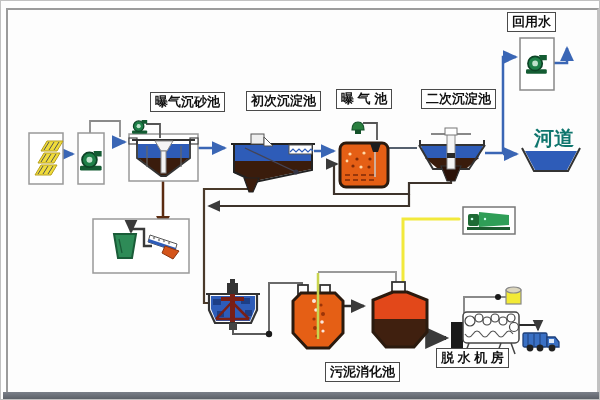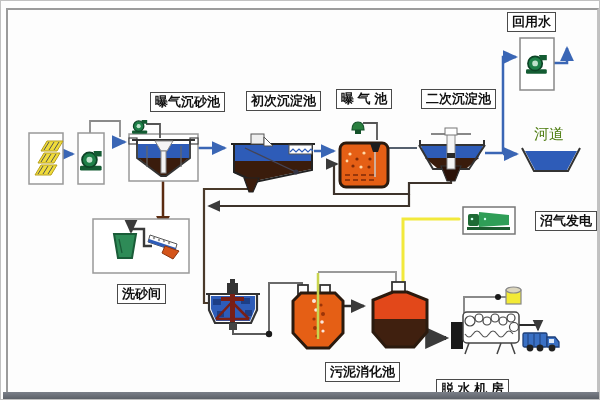--- a/index.html
+++ b/index.html
@@ -12,7 +12,7 @@
   .label .mk{width:13px;background:#3A5BA8;flex:none;}
   .label .bx{border:1.5px solid #4a4a4a;background:#fff;color:#111;font-weight:bold;
              font-size:13px;line-height:16px;padding:1px 4px;white-space:nowrap;}
-  .label.plain{font-weight:normal;font-size:15px;color:#4d7c0f;white-space:nowrap;}
+  .label.plain{font-weight:bold;font-size:20px;color:#0f766e;white-space:nowrap;}
 </style>
 </head>
 <body>

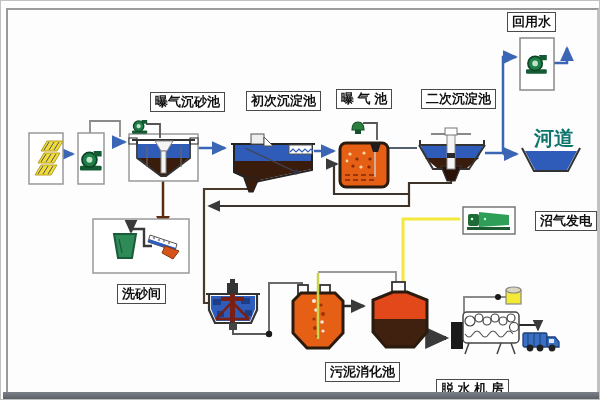--- a/index.html
+++ b/index.html
@@ -297,10 +297,6 @@
   <span class="bx">回用水</span>
     </div>
 <div class="label plain" style="left:533px;top:124px">河道</div>
-<div class="label" style="left:521px;top:210px">
-  <span class="mk"></span>
-  <span class="bx">沼气发电</span>
-    </div>
 <div class="label" style="left:103px;top:283px">
   <span class="mk"></span>
   <span class="bx">洗砂间</span>

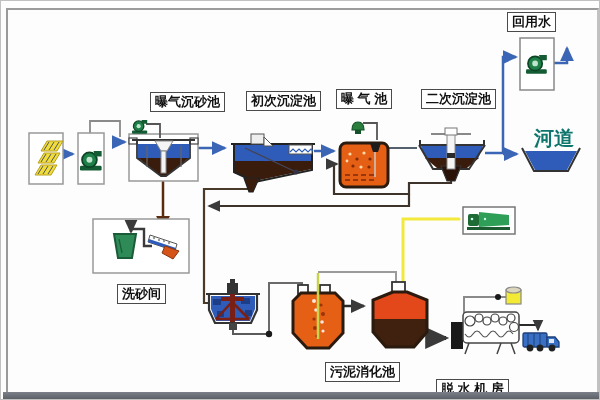--- a/index.html
+++ b/index.html
@@ -297,10 +297,6 @@
   <span class="bx">回用水</span>
     </div>
 <div class="label plain" style="left:533px;top:124px">河道</div>
-<div class="label" style="left:103px;top:283px">
-  <span class="mk"></span>
-  <span class="bx">洗砂间</span>
-    </div>
 <div class="label" style="left:205px;top:361px">
   <span class="mk"></span>
     </div>

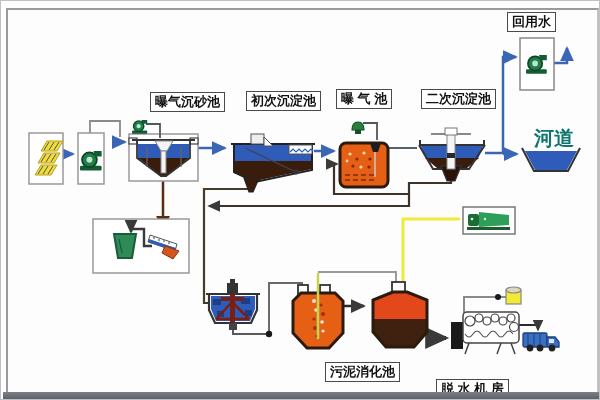--- a/index.html
+++ b/index.html
@@ -304,7 +304,7 @@
   <span class="mk"></span>
   <span class="bx">污泥消化池</span>
     </div>
-<div class="label" style="left:422px;top:378px">
+<div class="label" style="left:422px;top:347px">
   <span class="mk"></span>
   <span class="bx">脱 水 机 房</span>
     </div>

